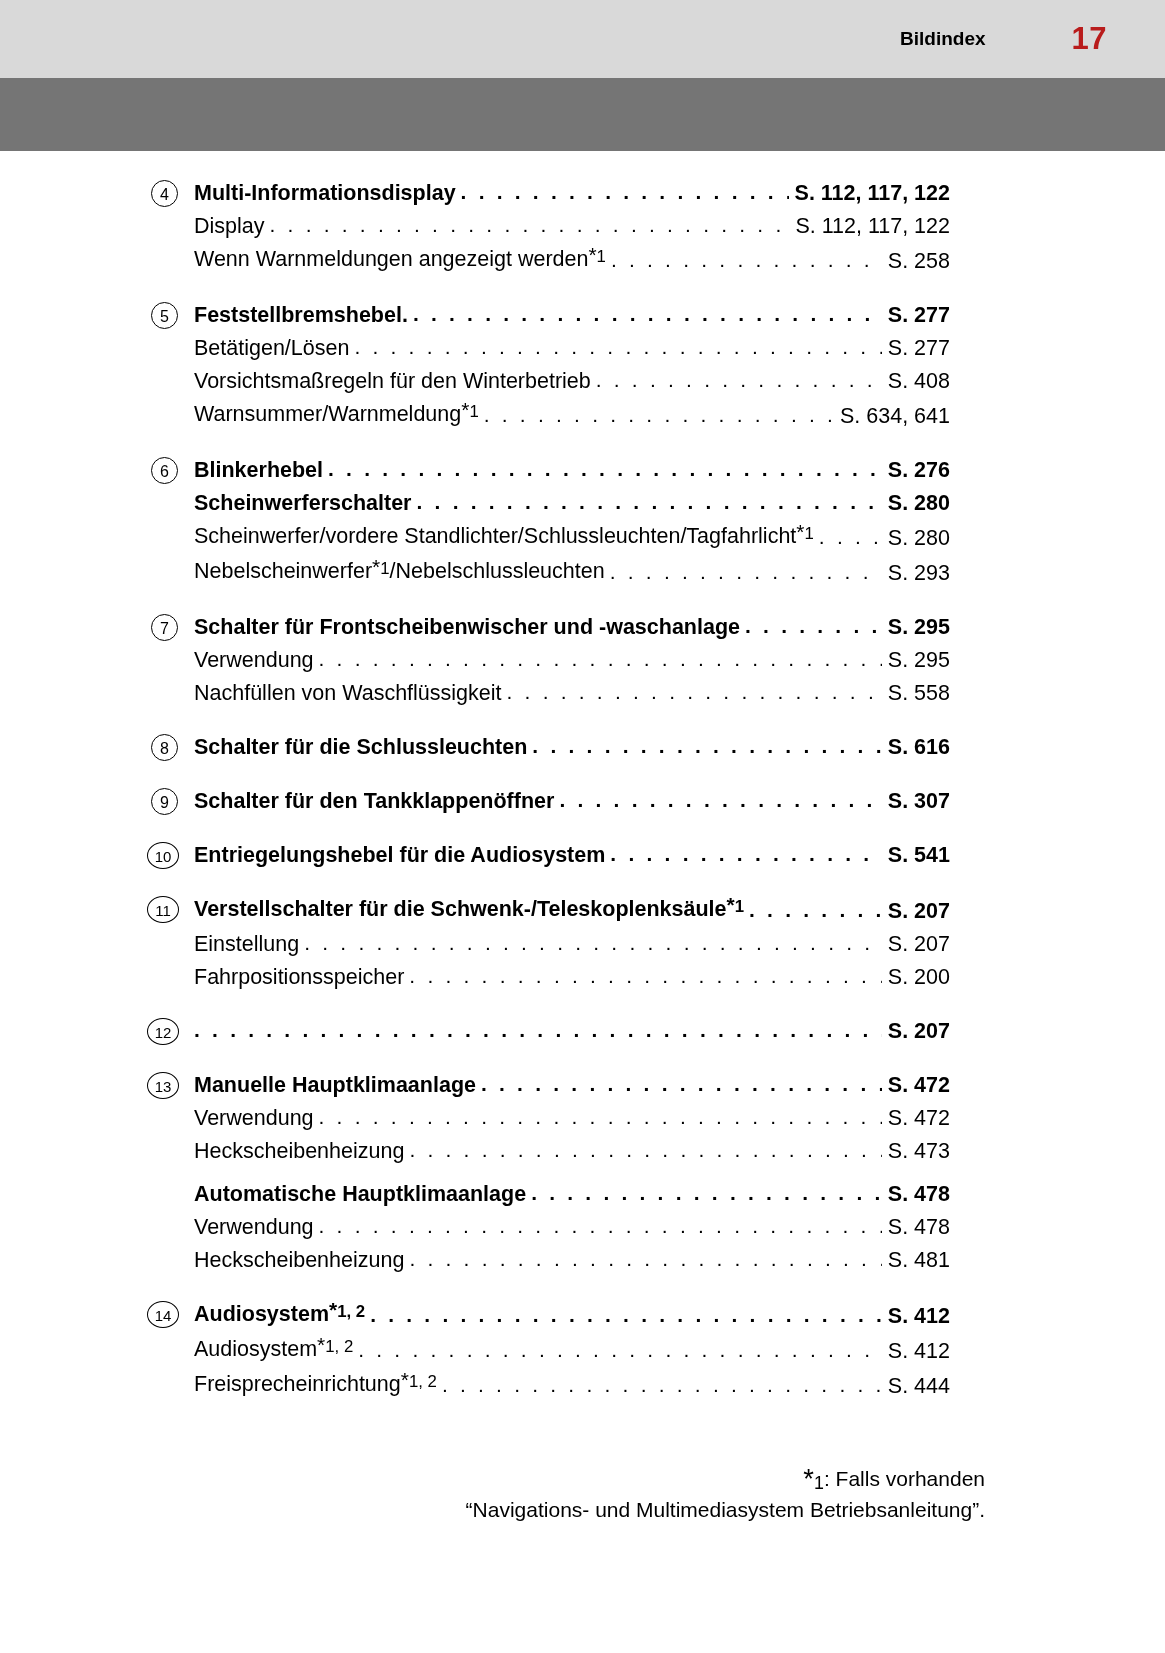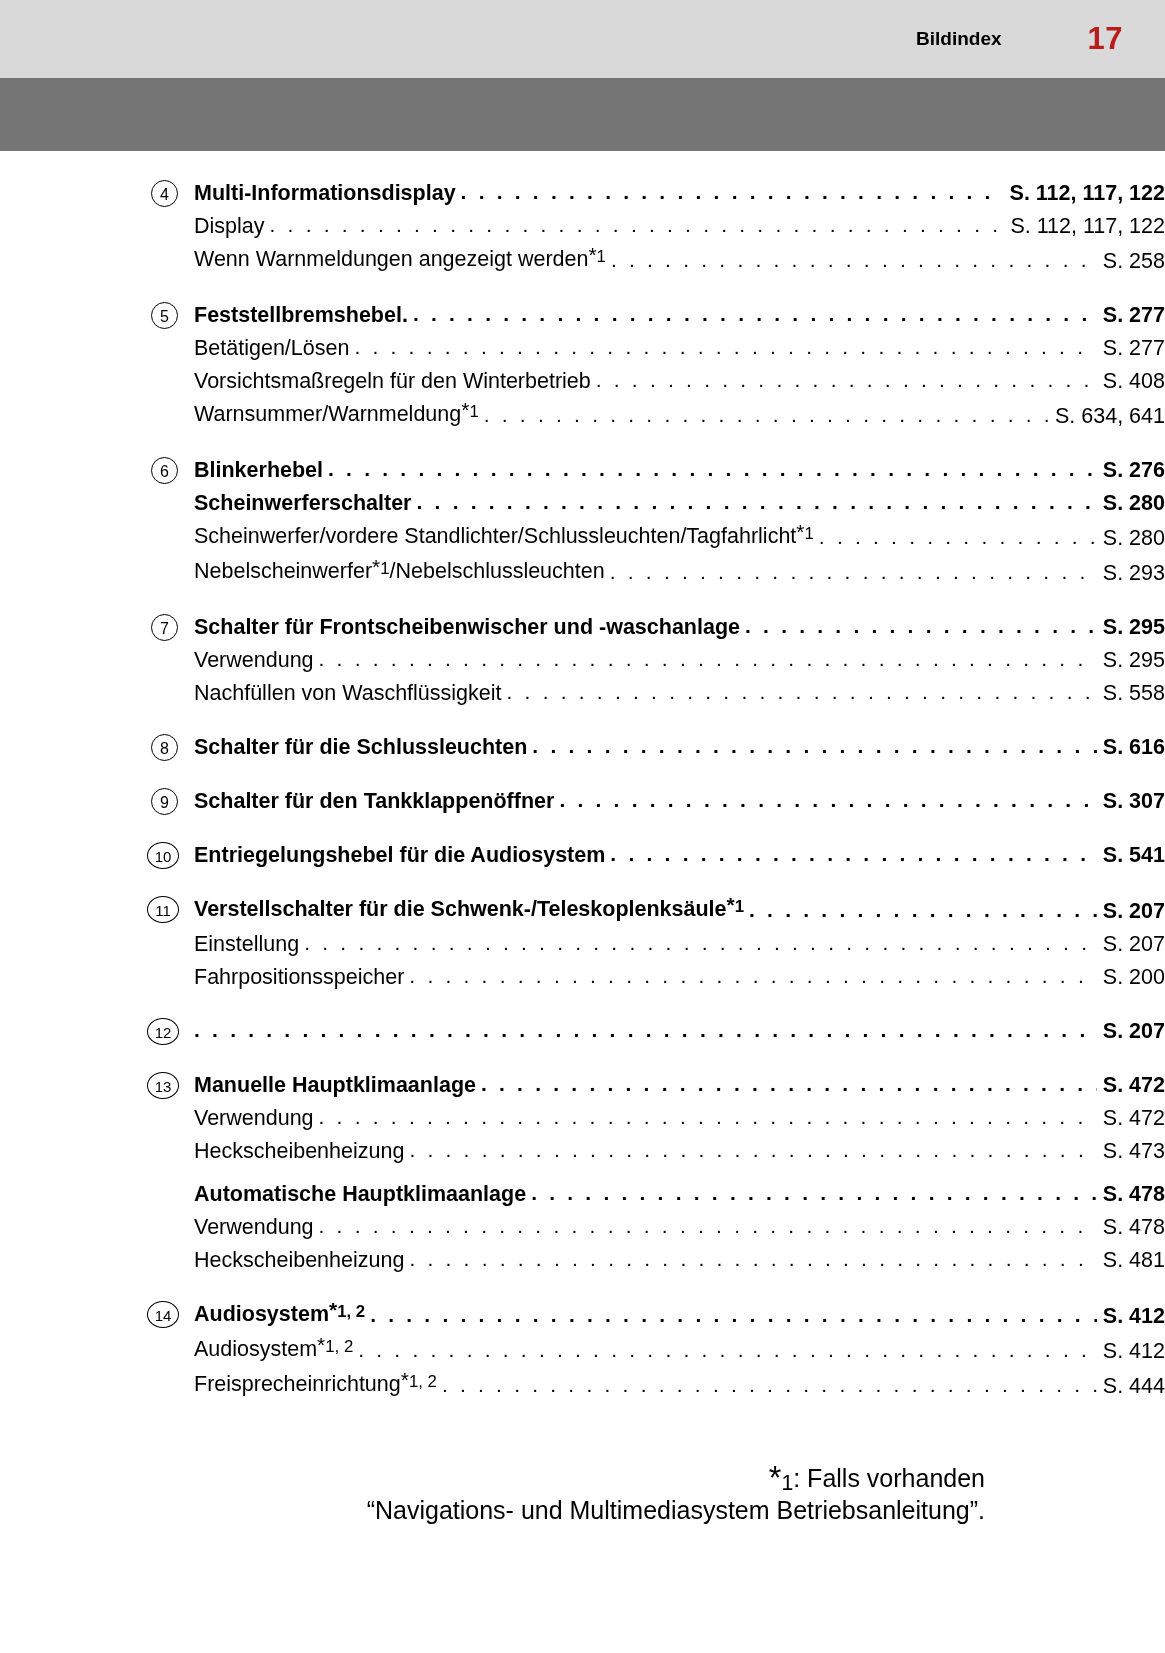--- a/index.html
+++ b/index.html
@@ -23,7 +23,7 @@
     display: flex;
     align-items: center;
     justify-content: flex-end;
-    padding-right: 42px;
+    padding-right: 58px;
     box-sizing: border-box;
   }
   .header-section {

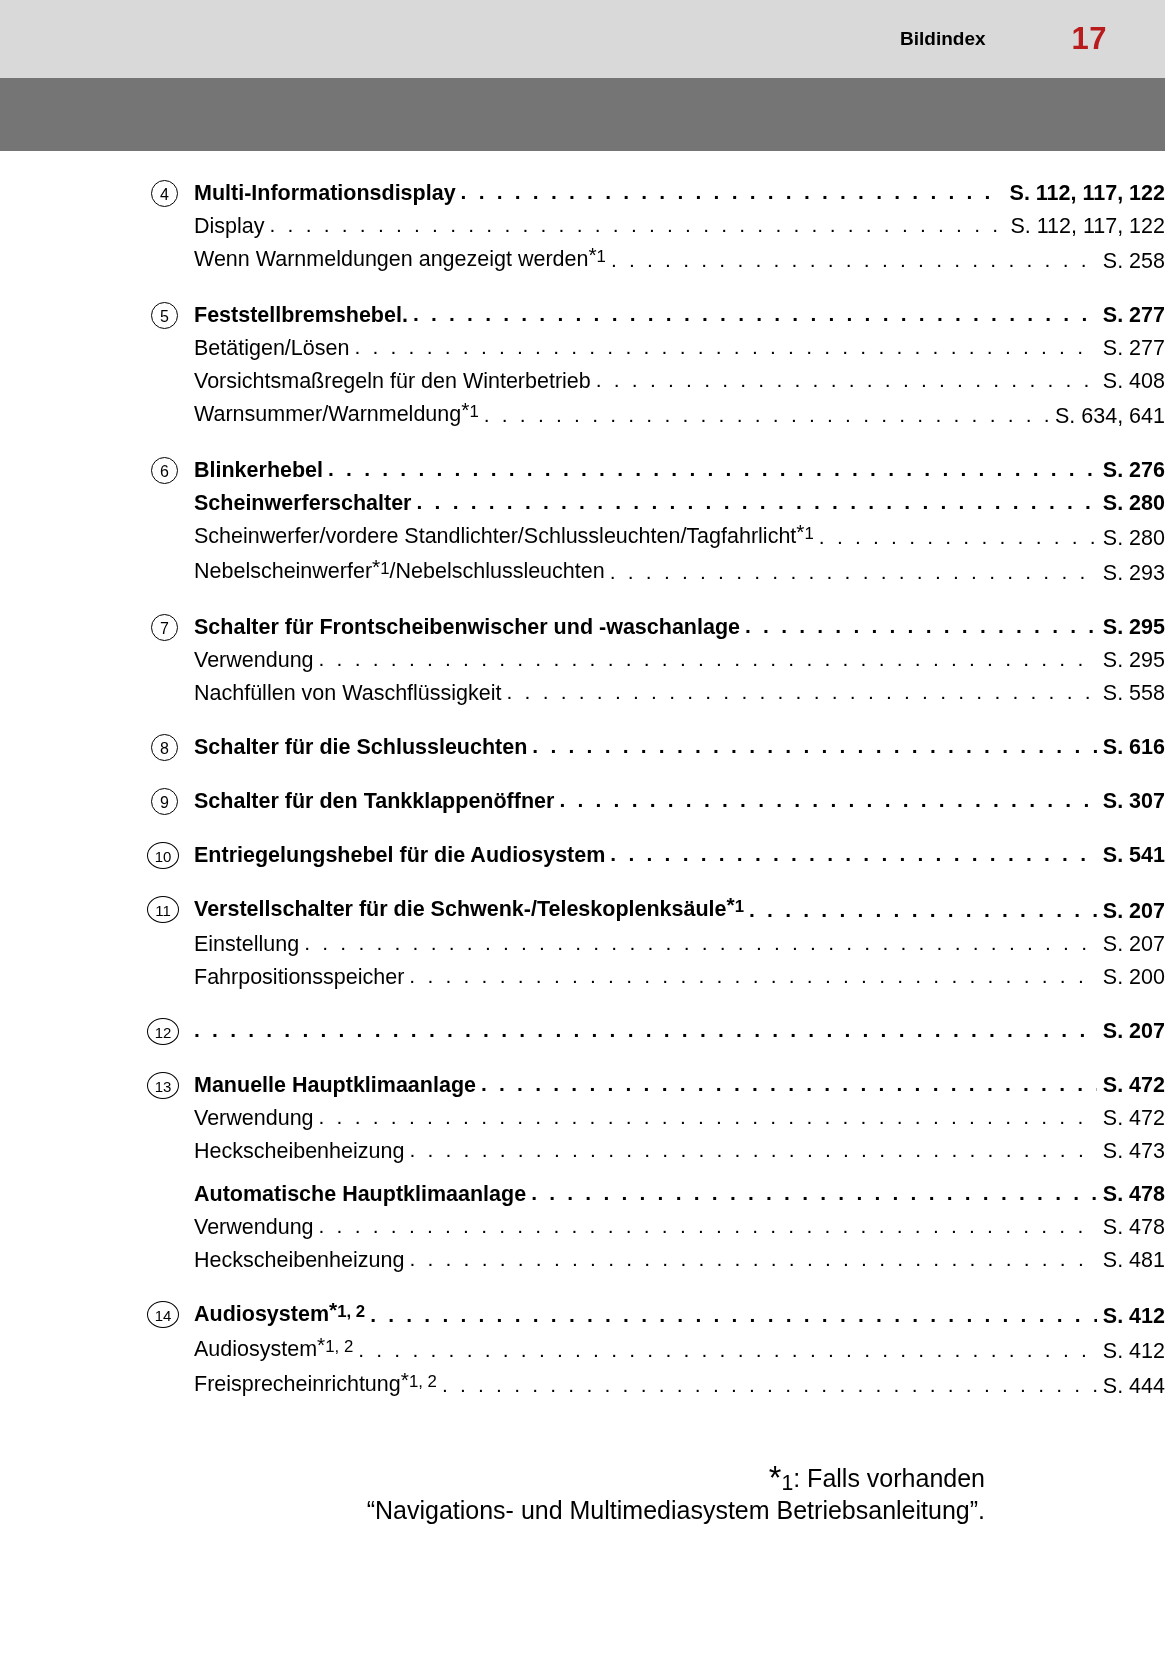--- a/index.html
+++ b/index.html
@@ -102,6 +102,7 @@
     text-align: right;
   }
   .line-wrap {
+    padding-right: 215px;
   }
 
   sup.star {

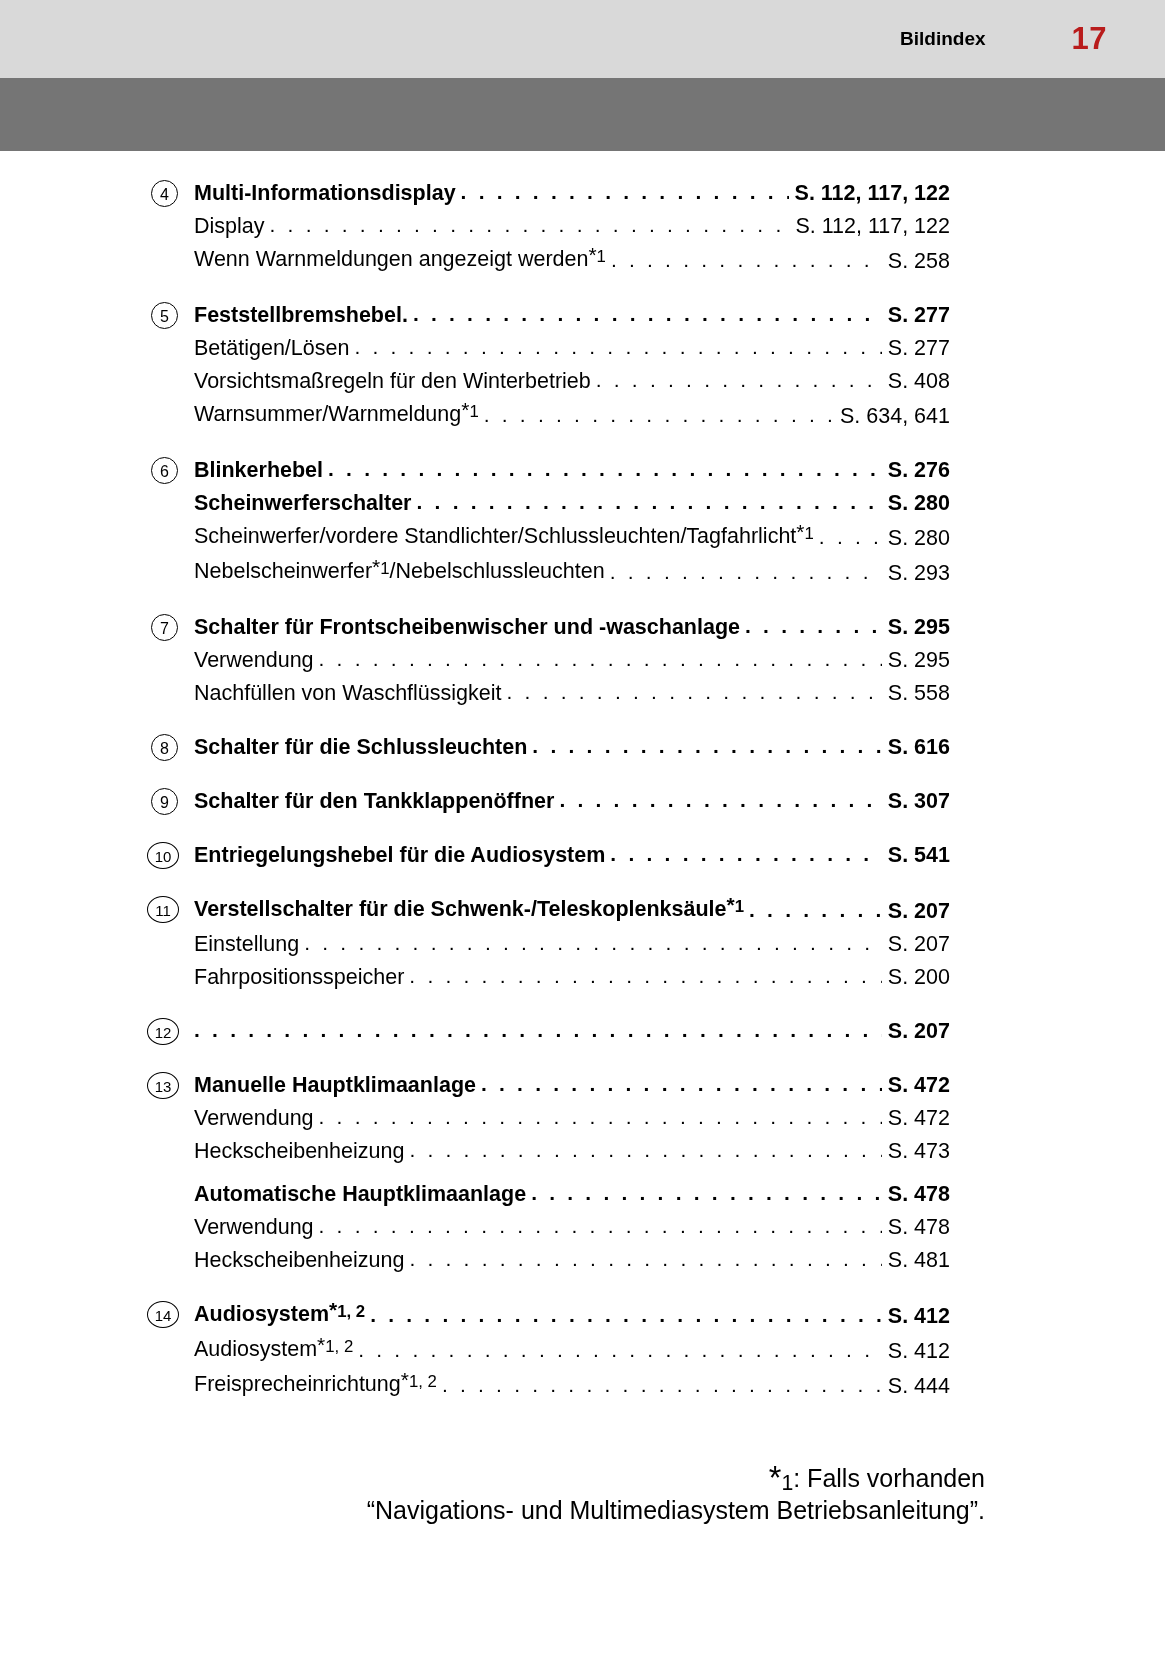--- a/index.html
+++ b/index.html
@@ -125,7 +125,7 @@
     right: 0;
     bottom: 128px;
     padding: 0 180px 0 140px;
-    font-size: 25px;
+    font-size: 21px;
     line-height: 30px;
     text-align: right;
   }

